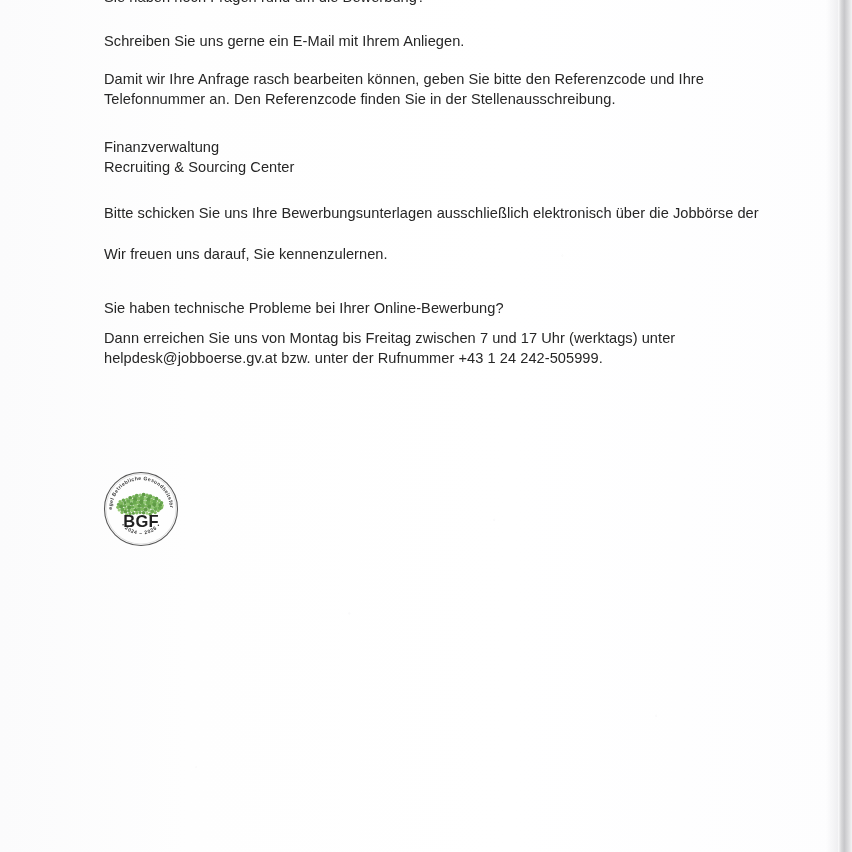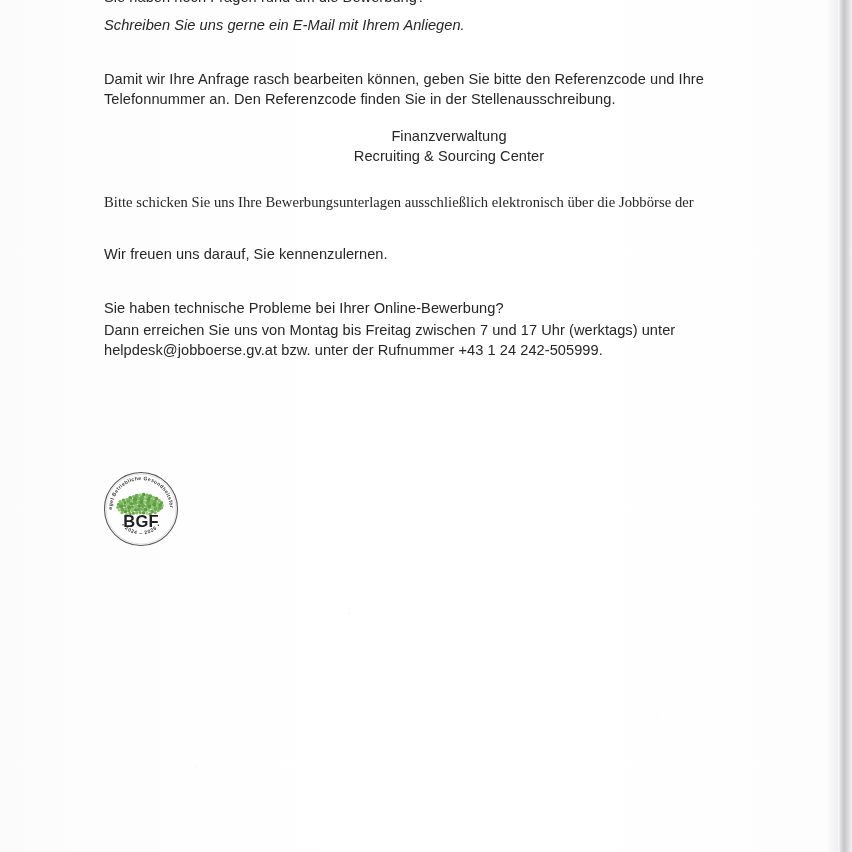--- a/index.html
+++ b/index.html
@@ -117,7 +117,7 @@
       <p class="para">Sie haben noch Fragen rund um die Bewerbung?</p>
     </div>
 
-    <div class="blk" style="top:16px;font-style:italic;">
+    <div class="blk" style="top:32px;">
       <p class="para">Schreiben Sie uns gerne ein E-Mail mit Ihrem Anliegen.</p>
     </div>
 

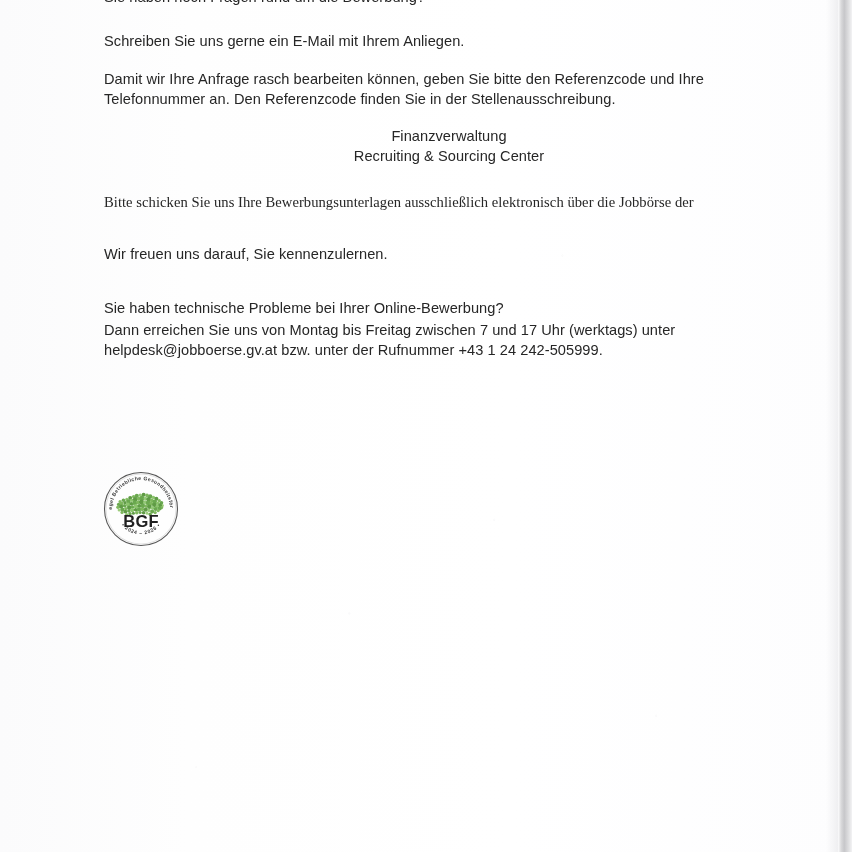--- a/index.html
+++ b/index.html
@@ -126,7 +126,7 @@
       <p class="para">Telefonnummer an. Den Referenzcode finden Sie in der Stellenausschreibung.</p>
     </div>
 
-    <div class="blk" style="top:127px;text-align:center;">
+    <div class="blk" style="top:138px;">
       <p class="para">Finanzverwaltung</p>
       <p class="para">Recruiting &amp; Sourcing Center</p>
     </div>

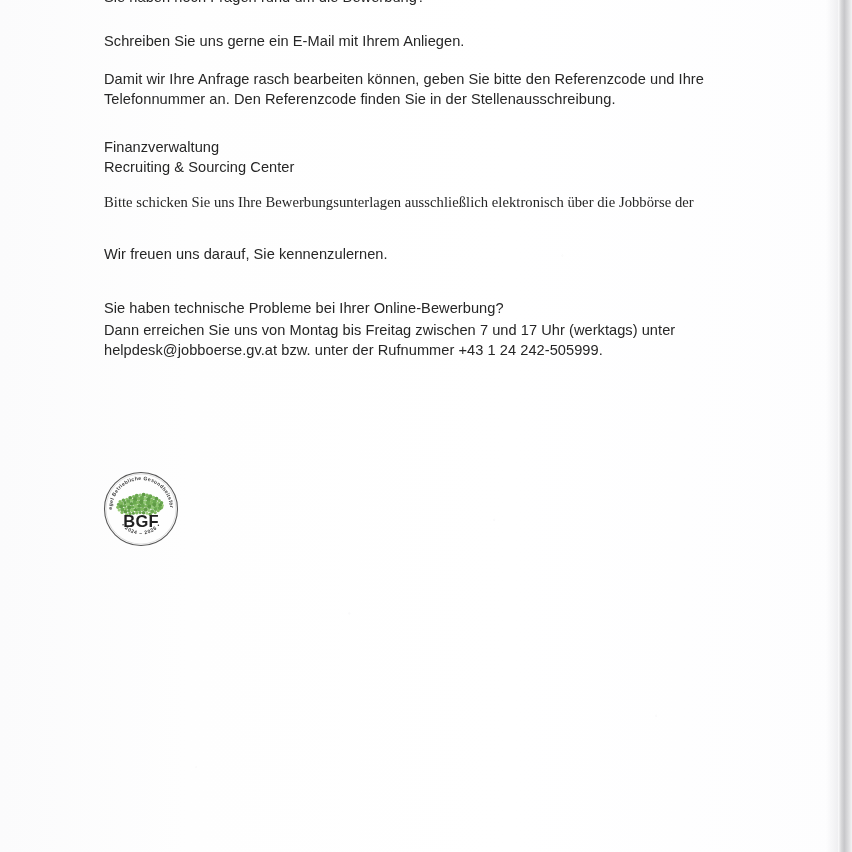--- a/index.html
+++ b/index.html
@@ -131,7 +131,7 @@
       <p class="para">Recruiting &amp; Sourcing Center</p>
     </div>
 
-    <div class="blk" style="top:193px;font-family:Liberation Serif, serif;">
+    <div class="blk" style="top:204px;">
       <p class="para">Bitte schicken Sie uns Ihre Bewerbungsunterlagen ausschließlich elektronisch über die Jobbörse der</p>
     </div>
 

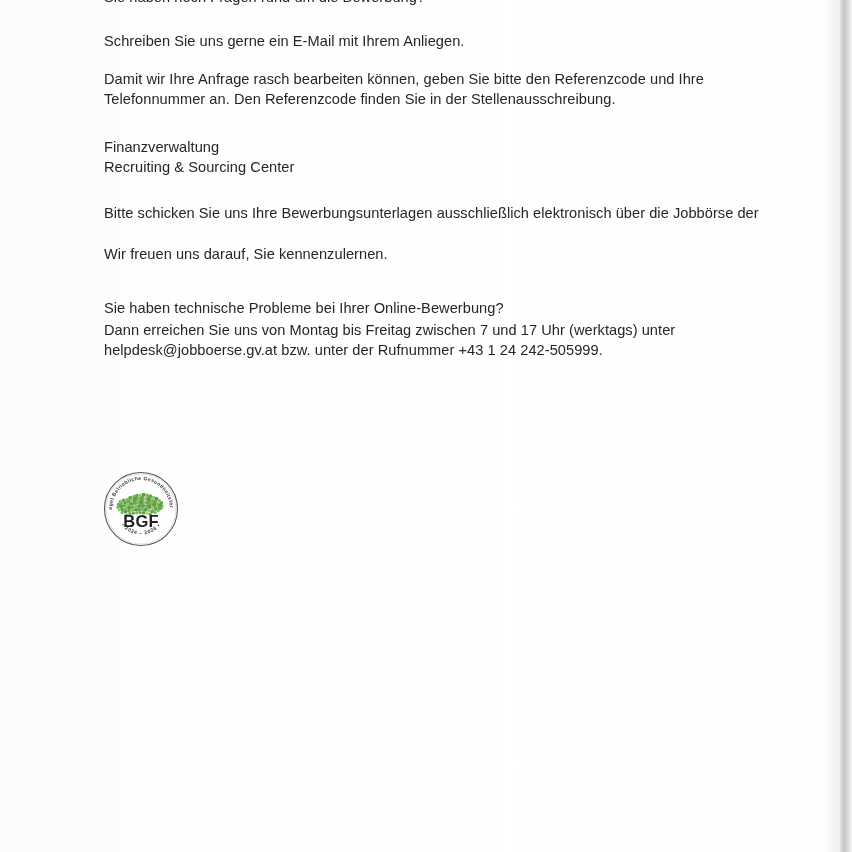--- a/index.html
+++ b/index.html
@@ -143,7 +143,7 @@
       <p class="para">Sie haben technische Probleme bei Ihrer Online-Bewerbung?</p>
     </div>
 
-    <div class="blk" style="top:321px;">
+    <div class="blk" style="top:329px;">
       <p class="para">Dann erreichen Sie uns von Montag bis Freitag zwischen 7 und 17 Uhr (werktags) unter</p>
       <p class="para">helpdesk@jobboerse.gv.at bzw. unter der Rufnummer +43 1 24 242-505999.</p>
     </div>

